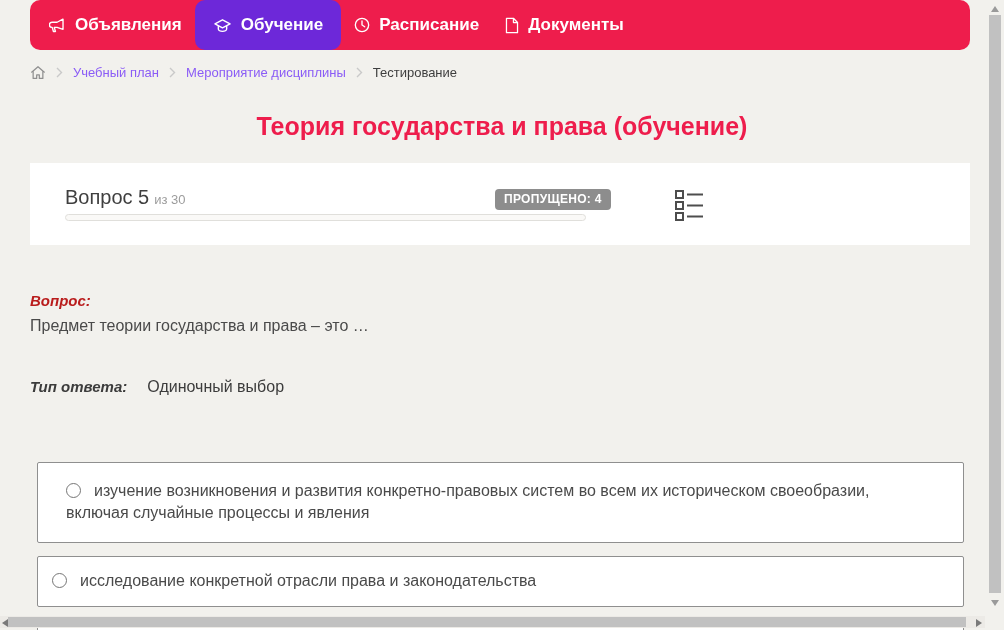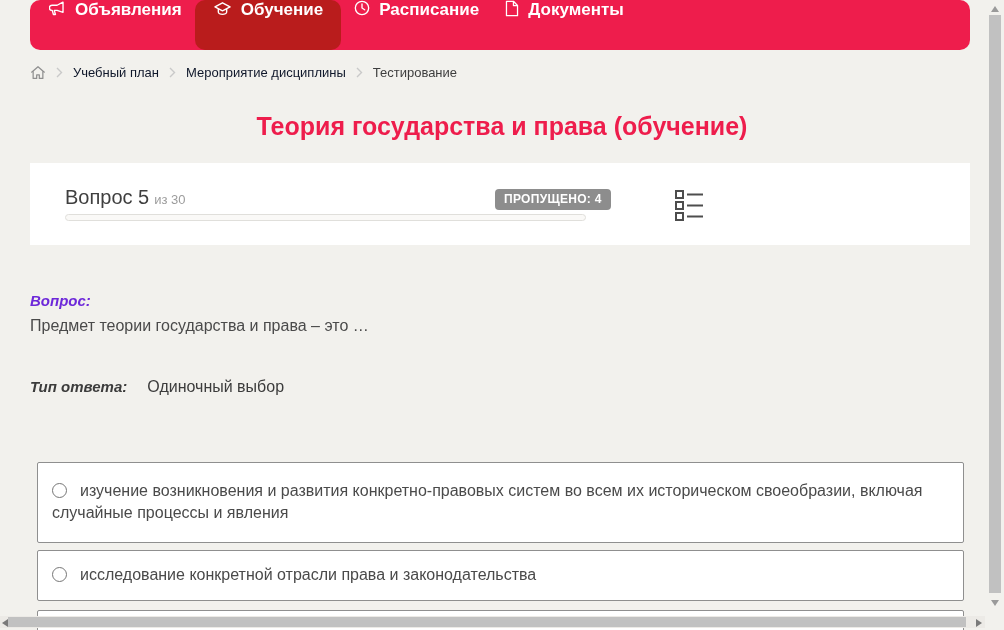--- a/index.html
+++ b/index.html
@@ -19,7 +19,7 @@
     display:flex; align-items:stretch; padding-left:6px;
   }
   .nav-item {
-    display:flex; align-items:flex-start; gap:9px;
+    display:flex; align-items:center; gap:9px;
     padding:0 13px; color:#fff; font-size:17px; font-weight:bold;
     text-decoration:none; cursor:pointer; white-space:nowrap;
   }

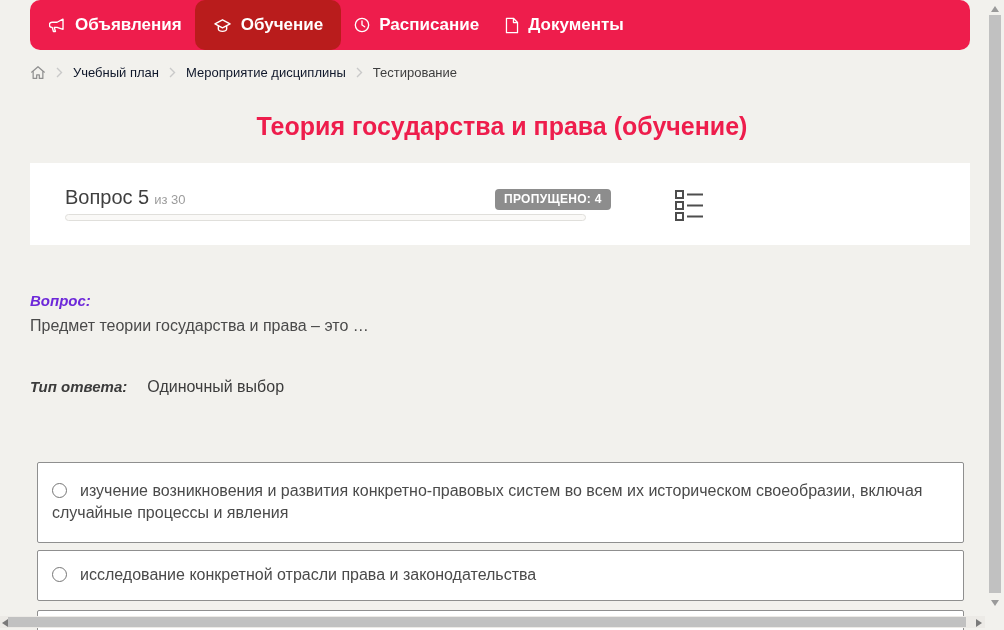--- a/index.html
+++ b/index.html
@@ -23,7 +23,7 @@
     padding:0 13px; color:#fff; font-size:17px; font-weight:bold;
     text-decoration:none; cursor:pointer; white-space:nowrap;
   }
-  .nav-item.active { background:#b91c1c; border-radius:10px; padding:0 18px; }
+  .nav-item.active { background:#6d28d9; border-radius:10px; padding:0 18px; }
   .nav-item svg { display:block; }
   .nav-chevron { margin-left:4px; margin-top:2px; }
 

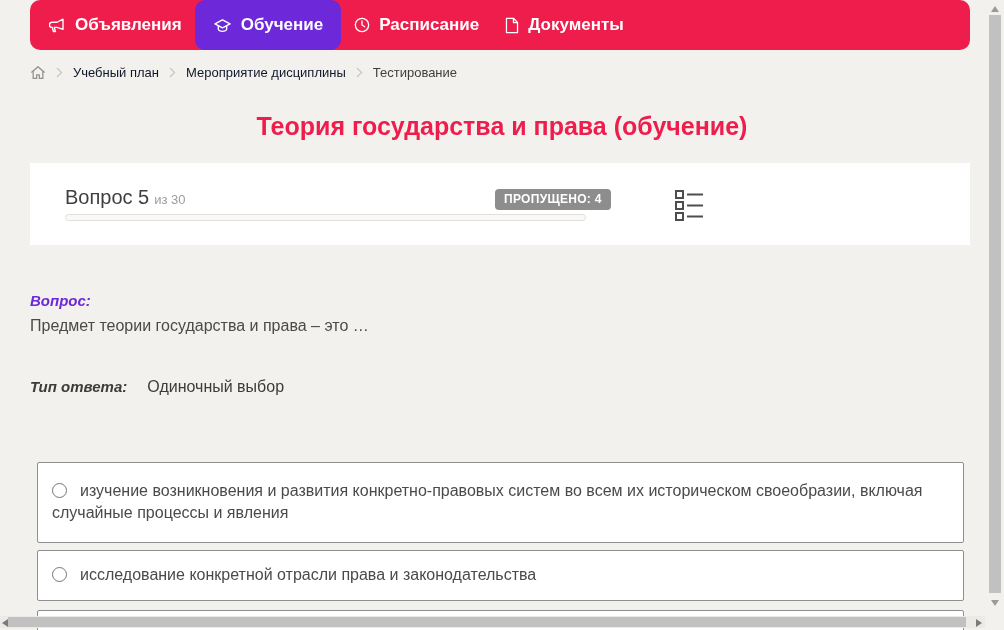--- a/index.html
+++ b/index.html
@@ -32,7 +32,7 @@
     position:absolute; left:30px; top:61px; height:22px;
     display:flex; align-items:center; gap:10px; font-size:13px;
   }
-  .crumb-link { color:#0f172a; text-decoration:none; cursor:pointer; }
+  .crumb-link { color:#8b5cf6; text-decoration:none; cursor:pointer; }
   .crumb-current { color:#3e3e3e; }
   .crumb-sep { display:block; }
 

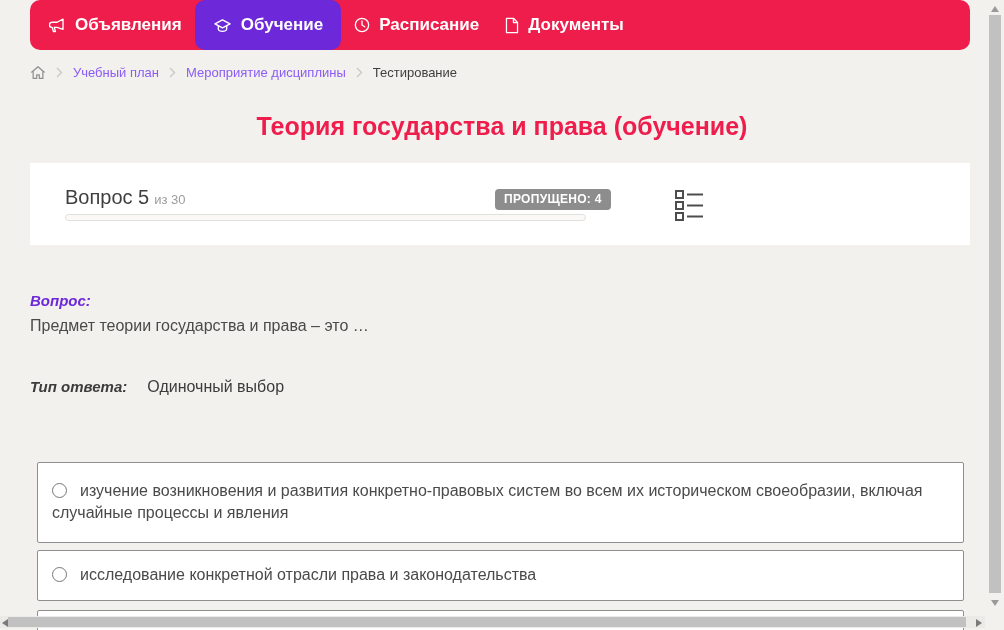--- a/index.html
+++ b/index.html
@@ -64,7 +64,7 @@
   .timer .t-sec  { font-size:27px; color:#9e9e9e; }
 
   
-  .q-heading  { position:absolute; left:30px; top:292px; font-size:15px; font-weight:bold; font-style:italic; color:#6d28d9; }
+  .q-heading  { position:absolute; left:30px; top:292px; font-size:15px; font-weight:bold; font-style:italic; color:#b91c1c; }
   .q-text     { position:absolute; left:30px; top:317px; font-size:16px; color:#4a4a4a; }
   .q-type     { position:absolute; left:30px; top:378px; font-size:16px; color:#3c3c3c; }
   .q-type .q-type-label { font-size:15px; font-weight:bold; font-style:italic; margin-right:20px; }

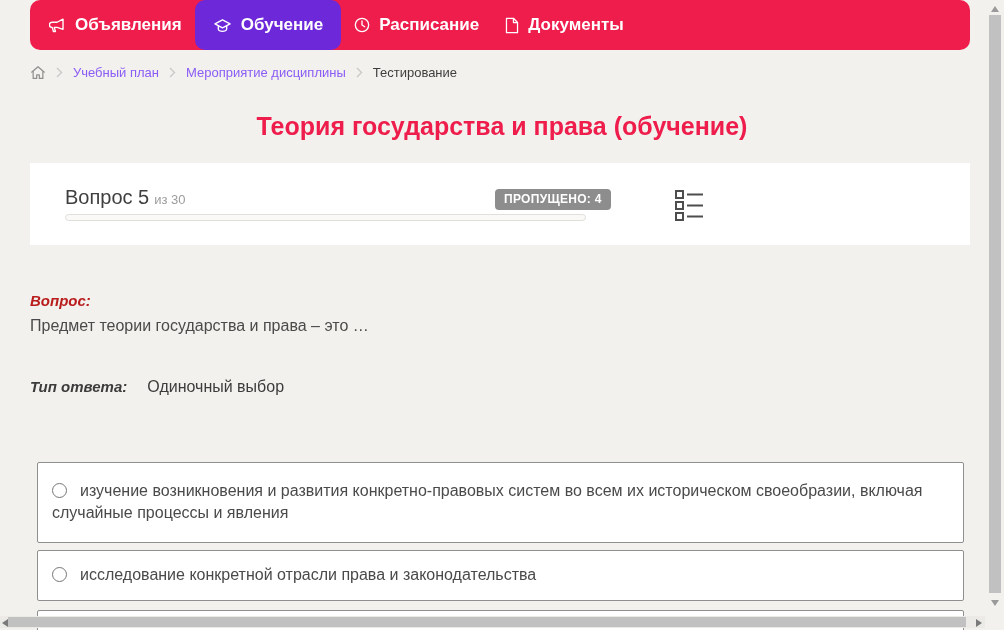--- a/index.html
+++ b/index.html
@@ -73,7 +73,7 @@
   .options { position:absolute; left:37px; top:462px; width:927px; }
   .option {
     display:block; background:#fff; border:1px solid #8f8f8f; border-radius:2px;
-    padding:17px 14px 18px; margin-bottom:7px; cursor:pointer;
+    padding:17px 28px 18px; margin-bottom:13px; cursor:pointer;
     font-size:16px; line-height:22px; color:#4a4a4a;
   }
   .option.short { padding:13px 14px 14px; margin-bottom:9px; }

